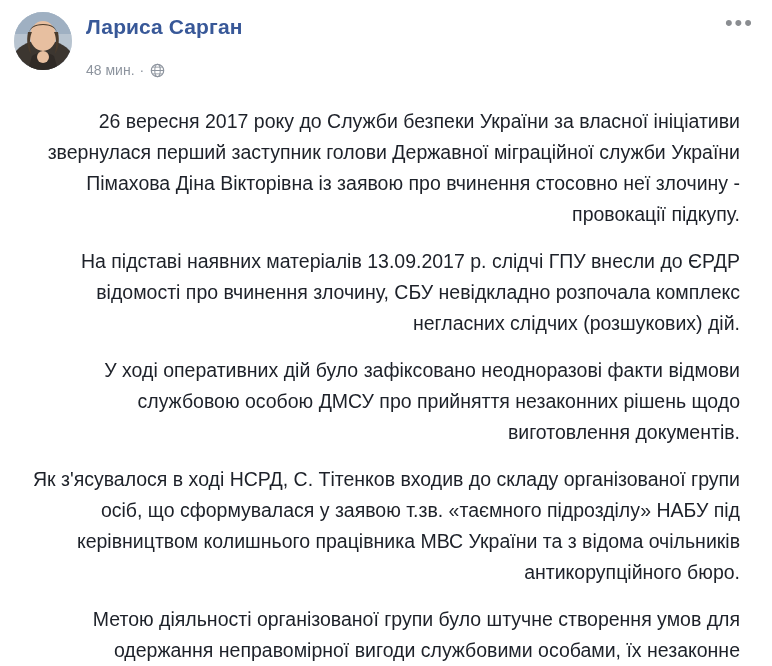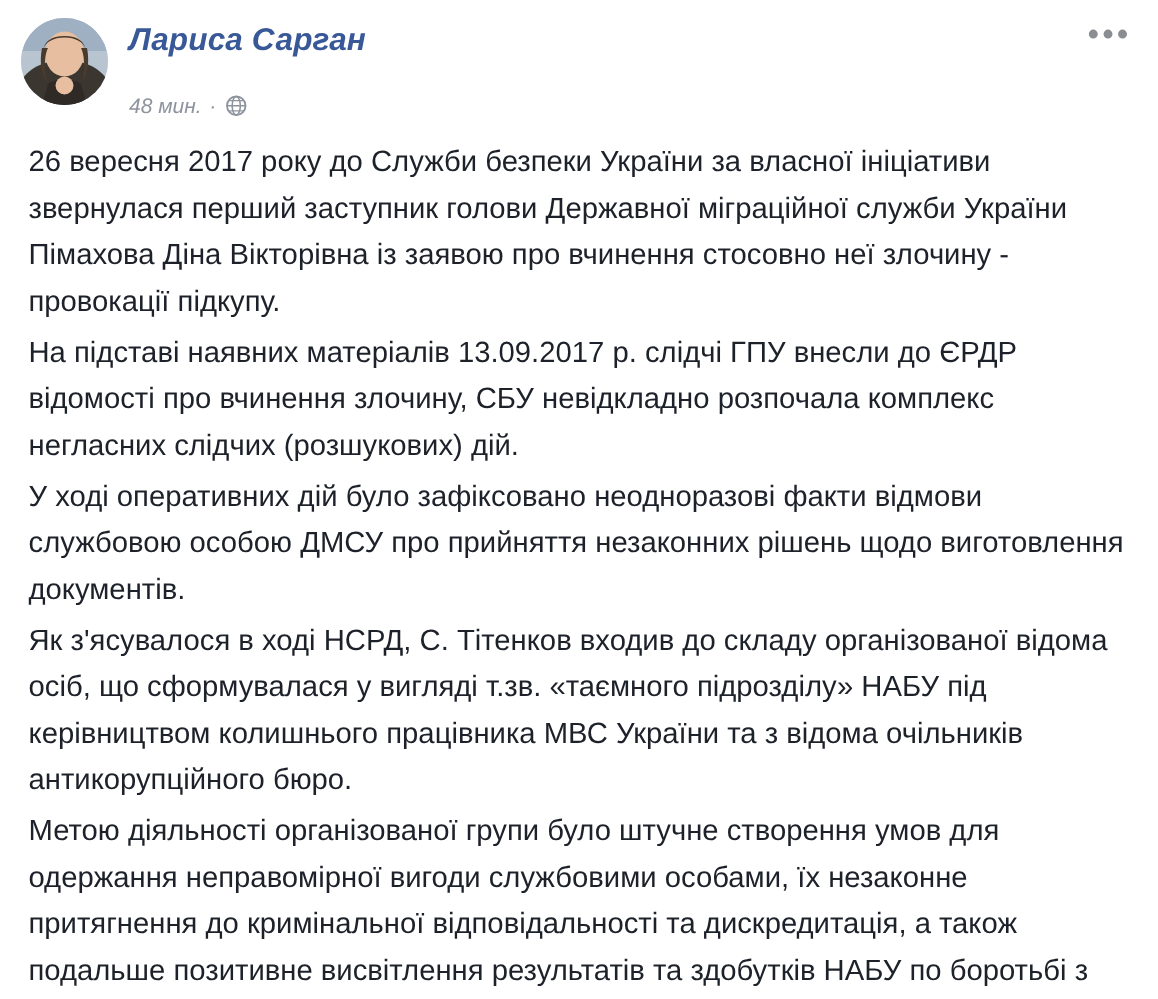--- a/index.html
+++ b/index.html
@@ -21,7 +21,6 @@
     align-items: flex-start;
     padding: 12px 14px 6px 14px;
     position: relative;
-    font-style: italic;
   }
   .avatar {
     width: 58px;

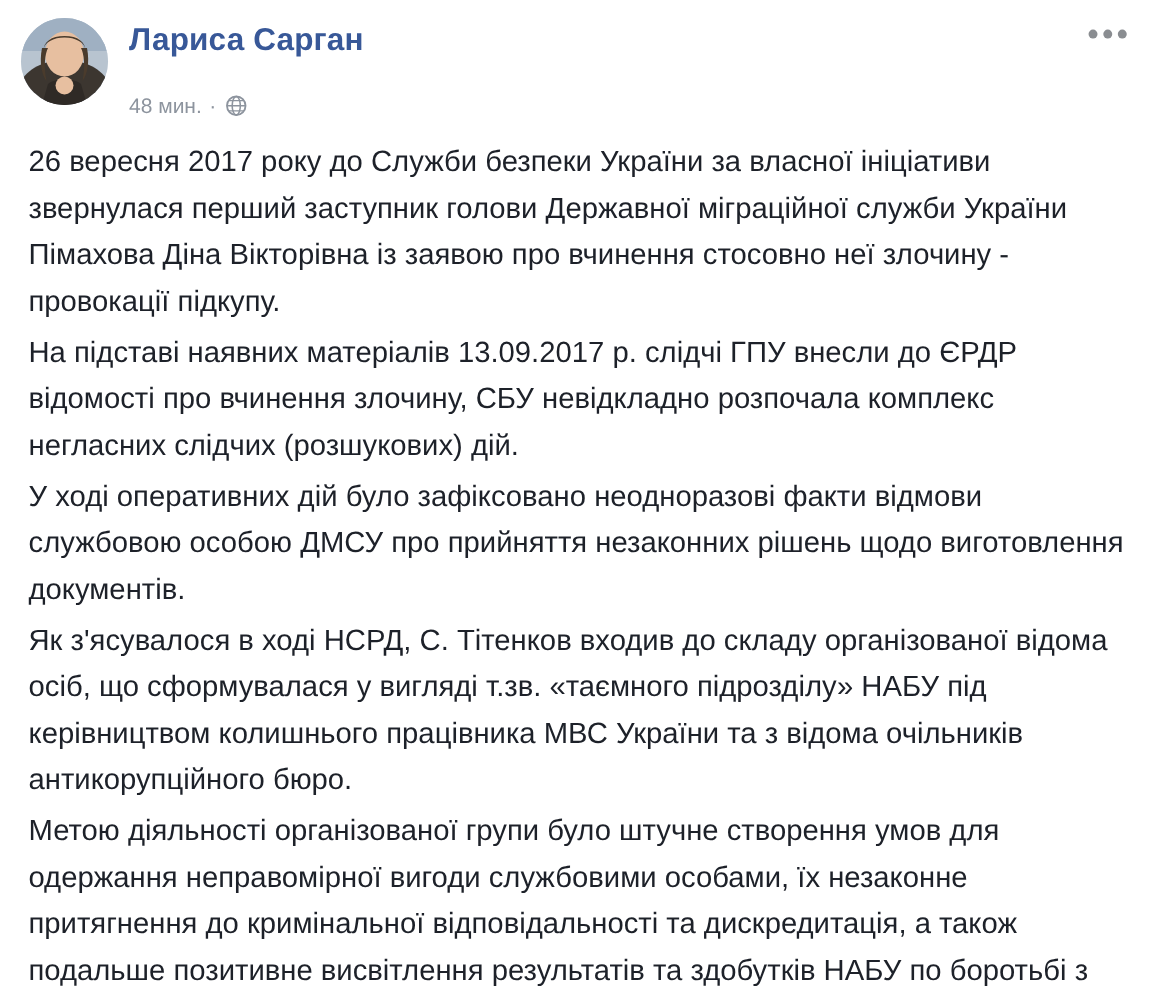--- a/index.html
+++ b/index.html
@@ -82,7 +82,8 @@
     word-wrap: break-word;
   }
   .post-body p {
-    margin: 3px;
+    margin: 16px;
+    text-align: right;
   }
 </style>
 </head>

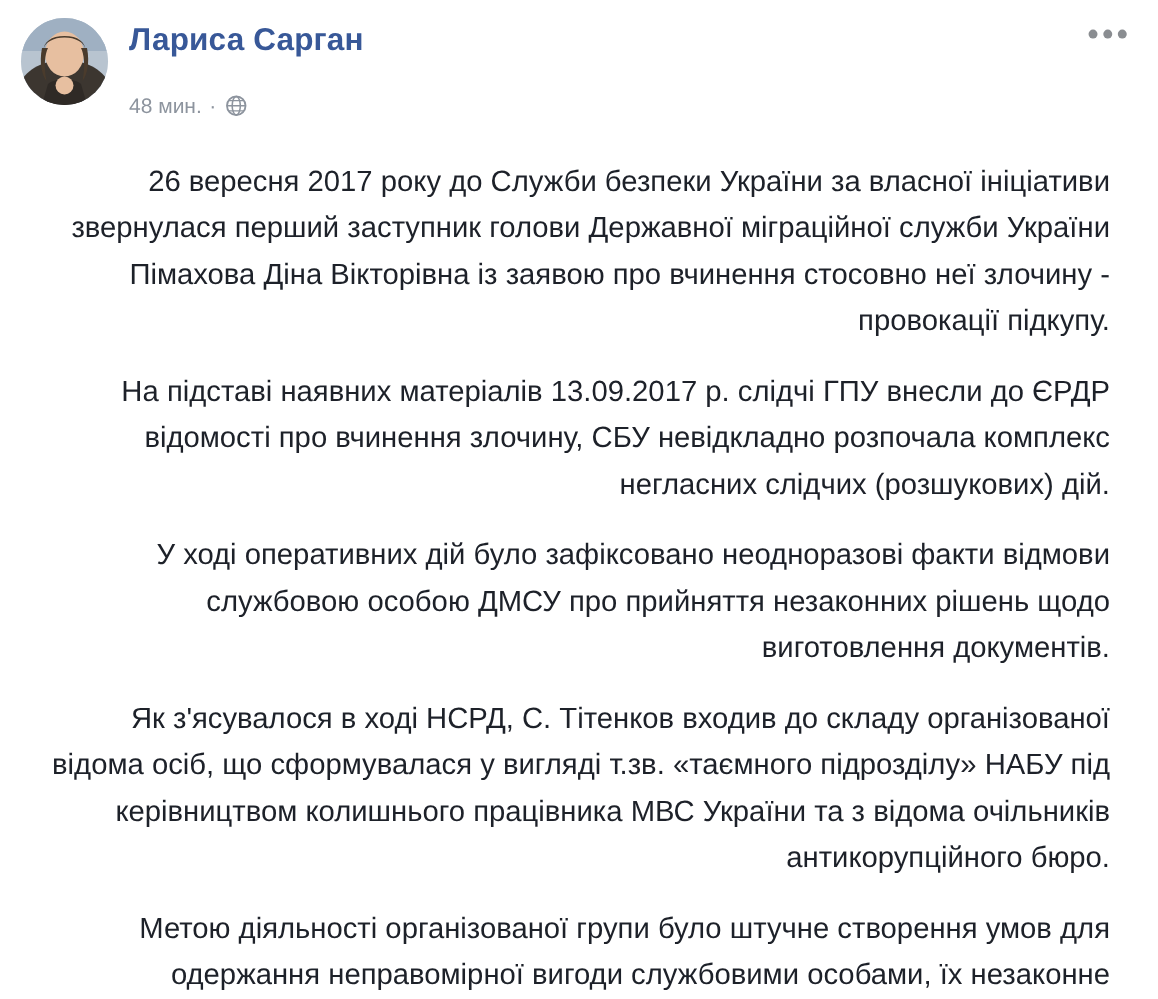--- a/index.html
+++ b/index.html
@@ -131,7 +131,7 @@
     <p>26 вересня 2017 року до Служби безпеки України за власної ініціативи звернулася перший заступник голови Державної міграційної служби України Пімахова Діна Вікторівна із заявою про вчинення стосовно неї злочину - провокації підкупу.</p>
     <p>На підставі наявних матеріалів 13.09.2017 р. слідчі ГПУ внесли до ЄРДР відомості про вчинення злочину, СБУ невідкладно розпочала комплекс негласних слідчих (розшукових) дій.</p>
     <p>У ході оперативних дій було зафіксовано неодноразові факти відмови службовою особою ДМСУ про прийняття незаконних рішень щодо виготовлення документів.</p>
-    <p>Як з'ясувалося в ході НСРД, С. Тітенков входив до складу організованої відома осіб, що сформувалася у вигляді т.зв. «таємного підрозділу» НАБУ під керівництвом колишнього працівника МВС України та з відома очільників антикорупційного бюро.</p>
+    <p>Як з'ясувалося в ході НСРД, С. Тітенков входив до складу організованої групи осіб, що сформувалася у заявою т.зв. «таємного підрозділу» НАБУ під керівництвом колишнього працівника МВС України та з відома очільників антикорупційного бюро.</p>
     <p>Метою діяльності організованої групи було штучне створення умов для одержання неправомірної вигоди службовими особами, їх незаконне притягнення до кримінальної відповідальності та дискредитація, а також подальше позитивне висвітлення результатів та здобутків НАБУ по боротьбі з корупцією.</p>
   </div>
 

